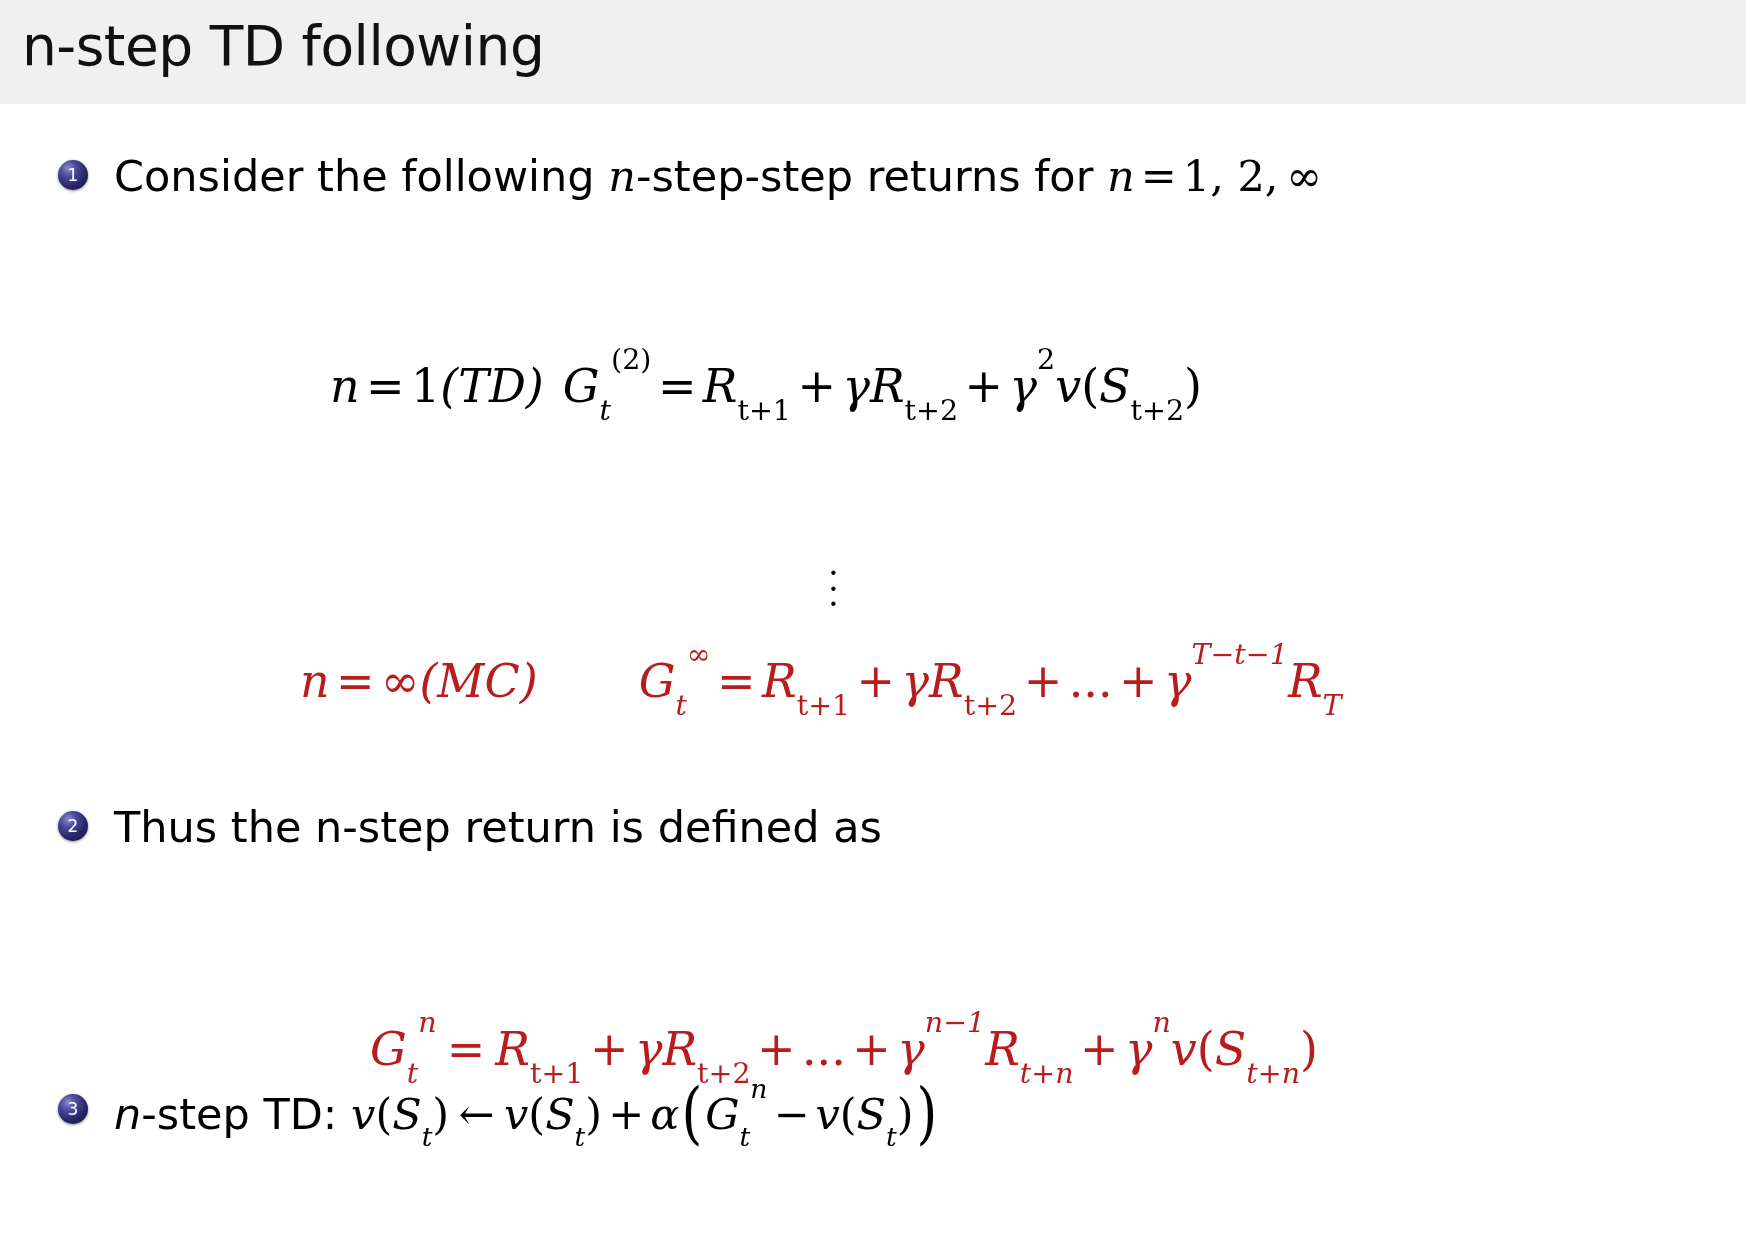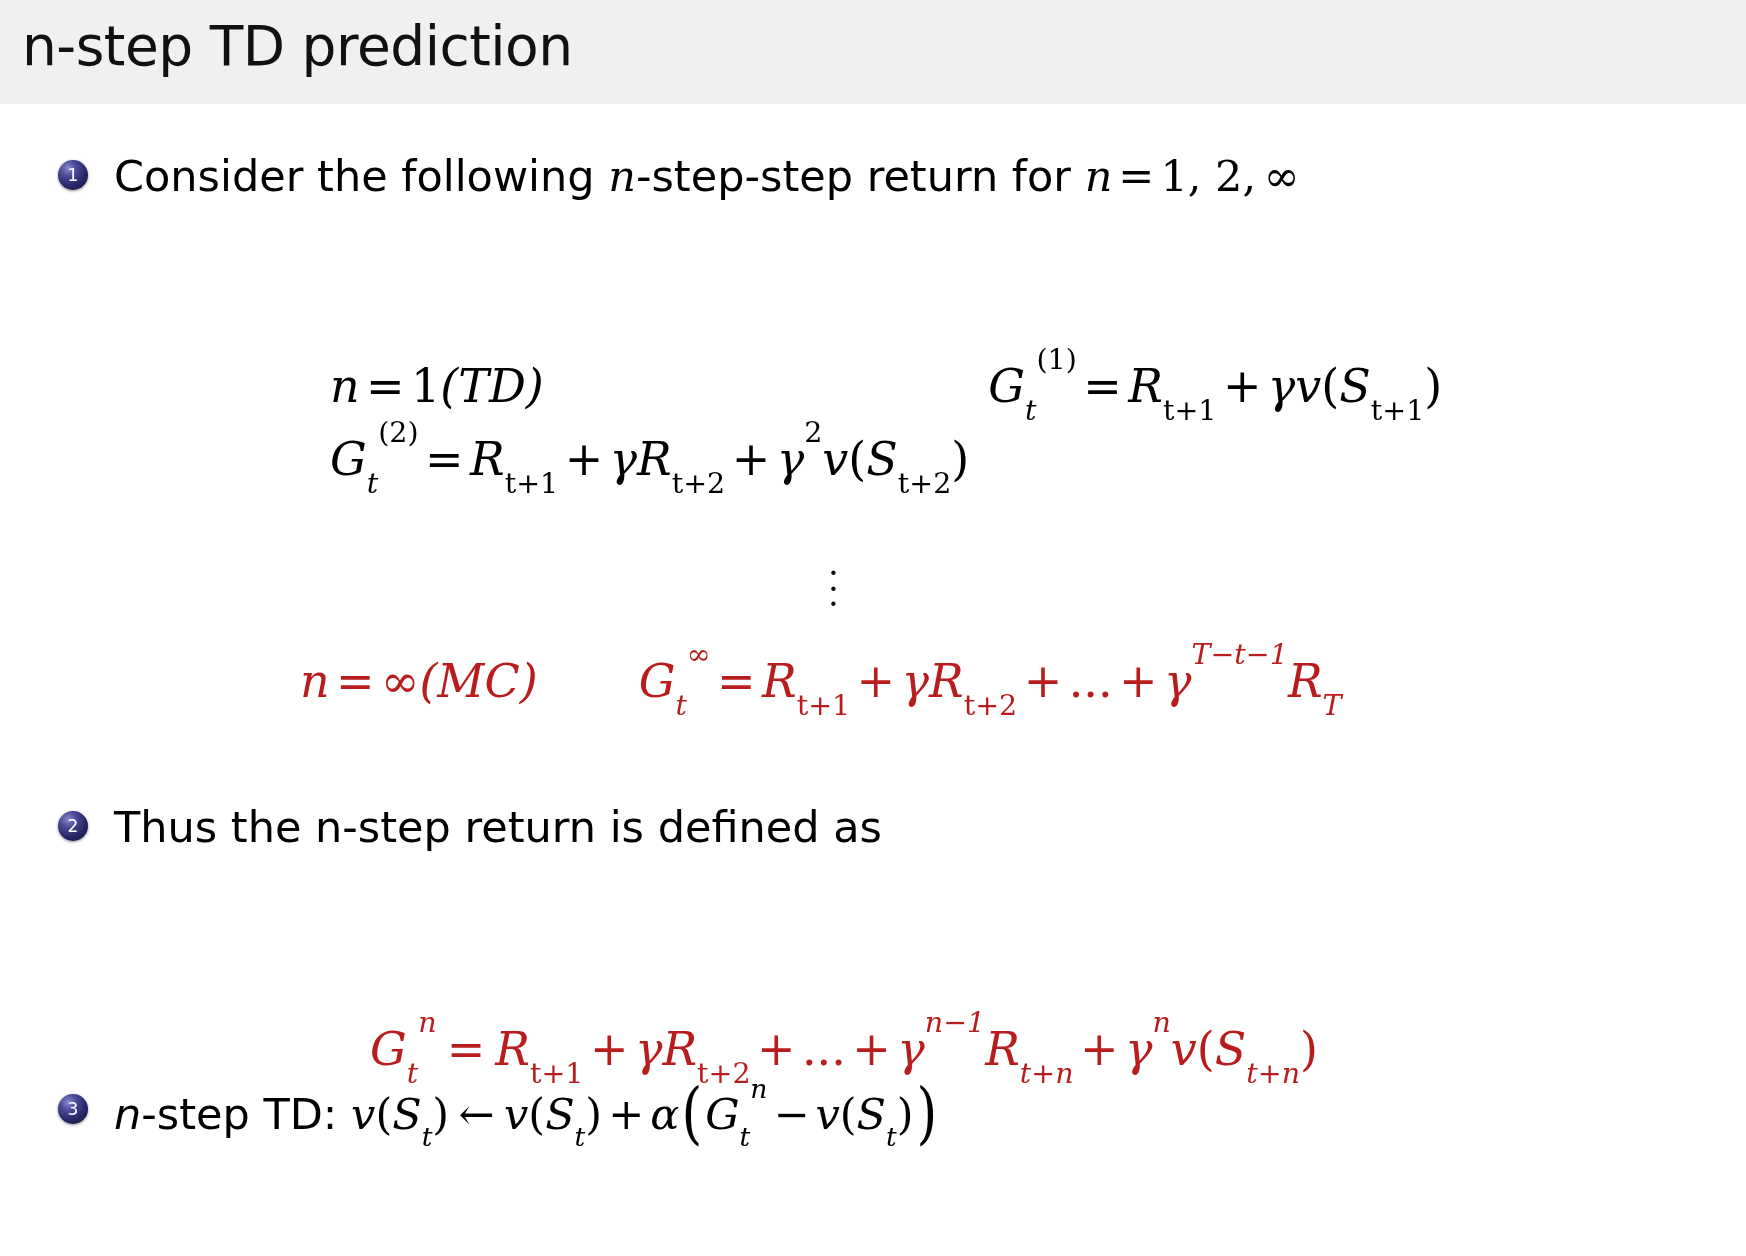--- a/index.html
+++ b/index.html
@@ -161,7 +161,7 @@
 <body>
 
 <div class="slide-header">
-  <div class="slide-title">n-step TD prediction</div>
+  <div class="slide-title">n-step TD following</div>
 </div>
 
 <div class="slide-body">

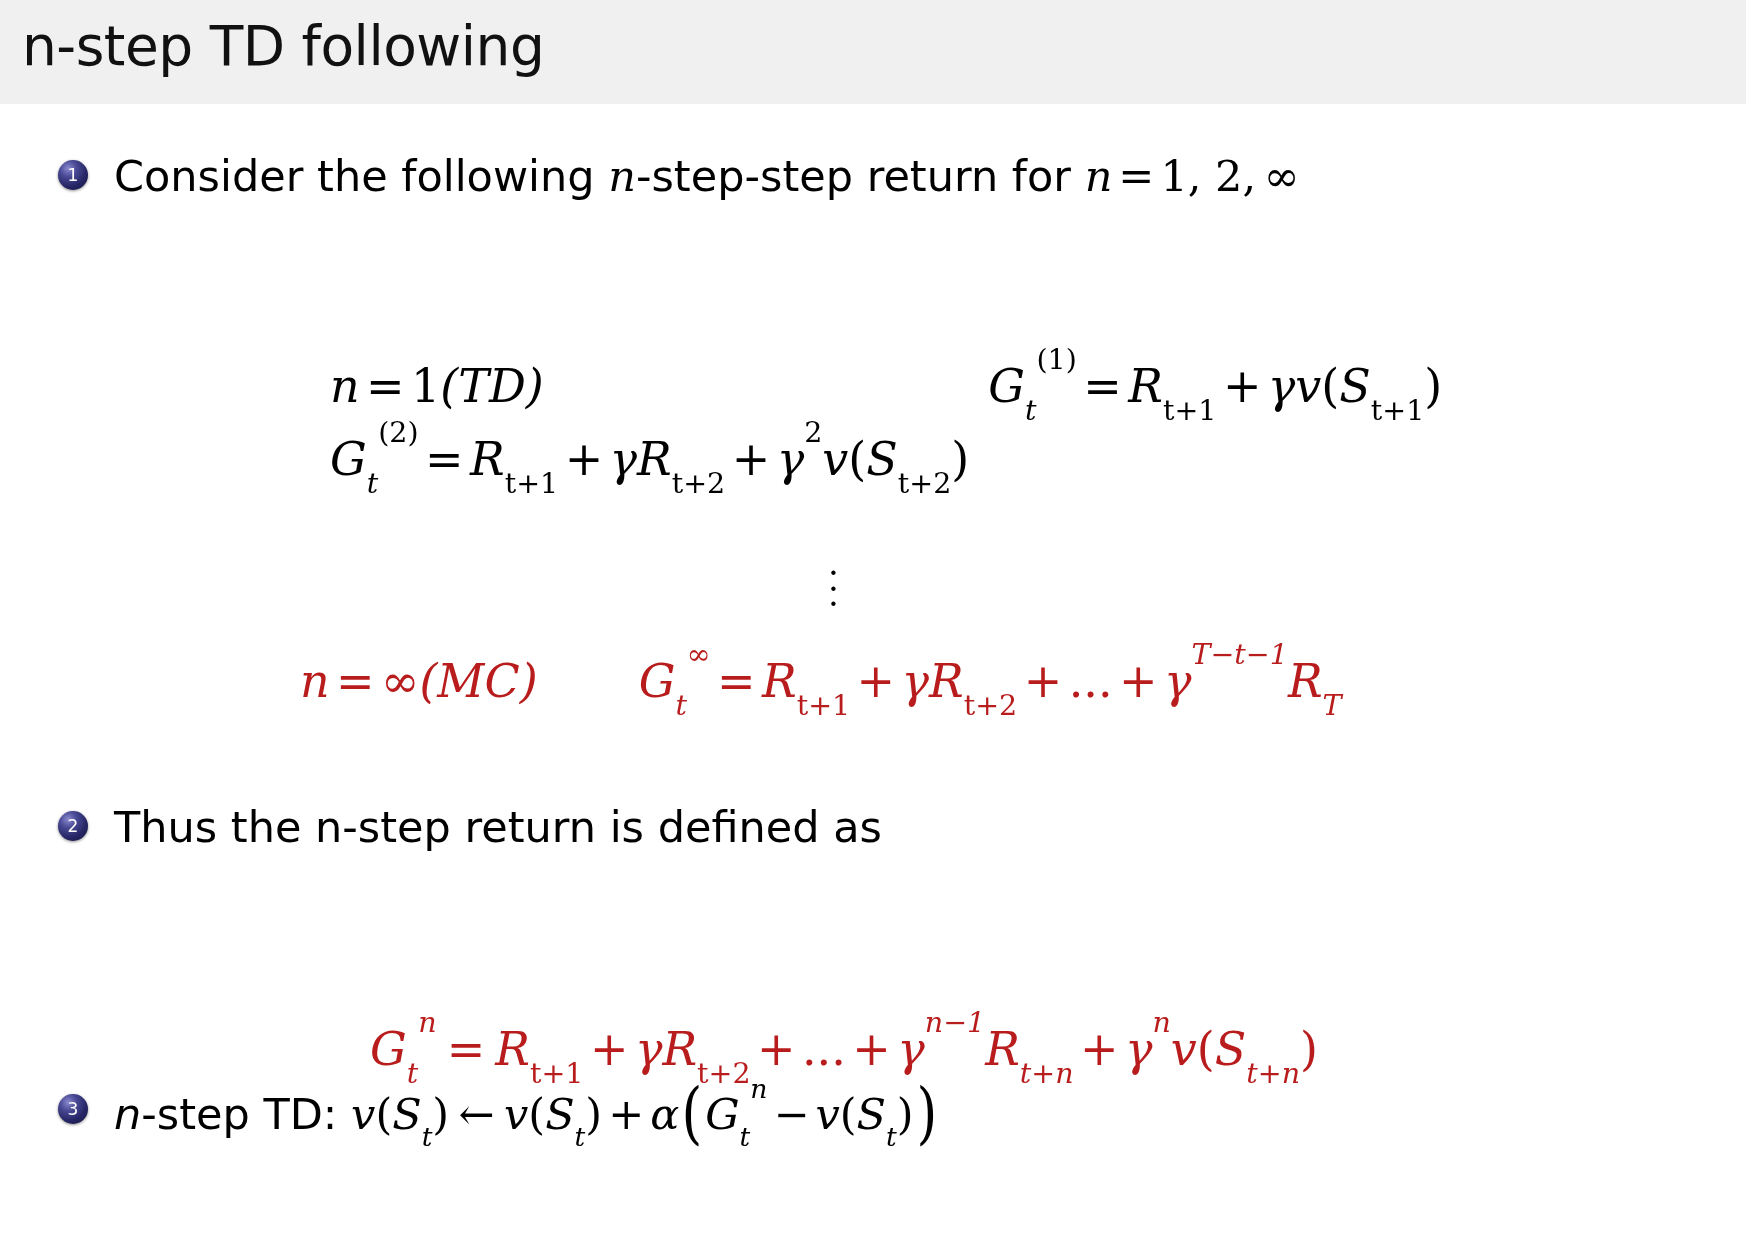--- a/index.html
+++ b/index.html
@@ -169,7 +169,7 @@
   <div class="enum-item" id="item1">
     <div class="enum-marker">1</div>
     <div class="enum-text">
-      <span>Consider the following </span><span class="mi">n</span><span>-step</span><span>-step return for </span><span class="mi">n</span><span class="mo">=</span><span class="mn">1, 2,</span><span class="mn" style="padding-left:.18em">∞</span>
+      <span>Consider the following </span><span class="mi">n</span><span>-step</span><span>-step returns for </span><span class="mi">n</span><span class="mo">=</span><span class="mn">1, 2,</span><span class="mn" style="padding-left:.18em">∞</span>
     </div>
   </div>
 

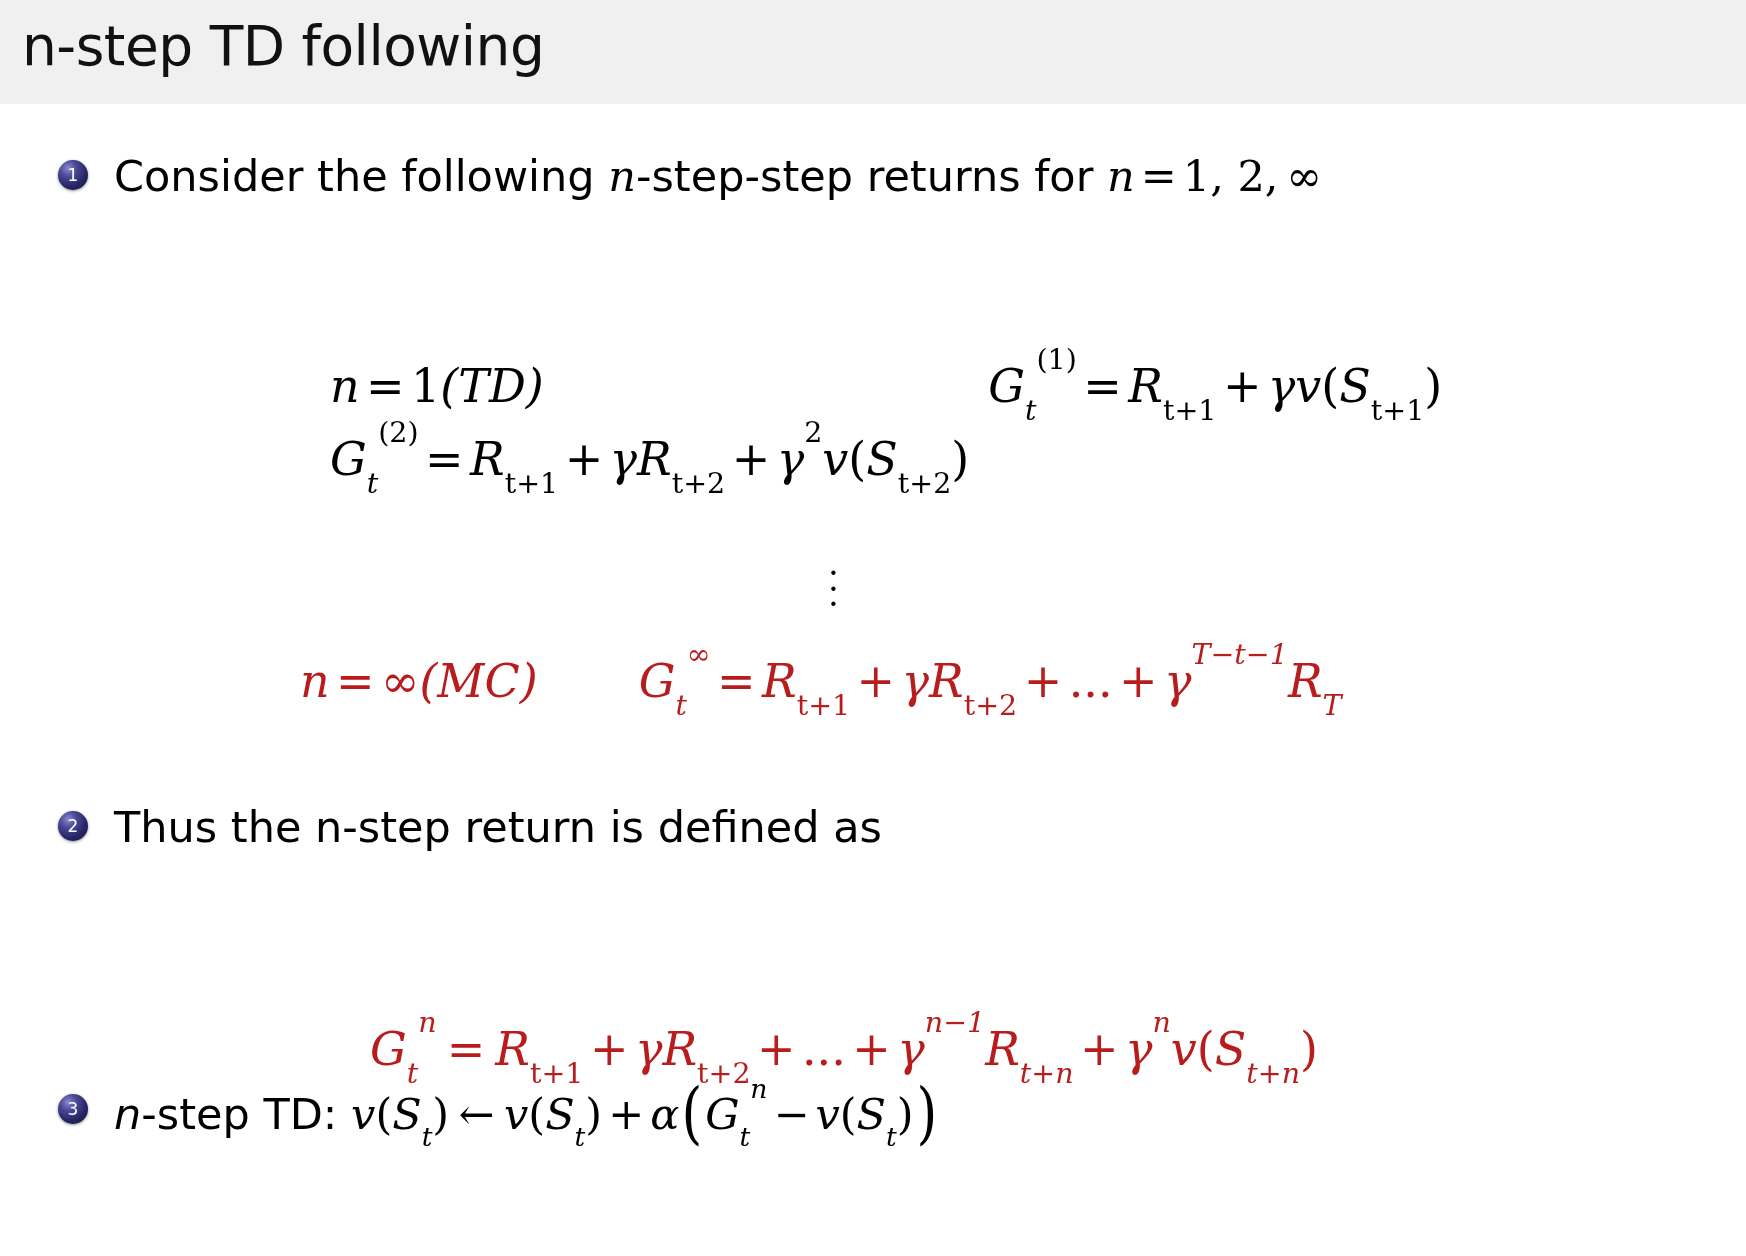--- a/index.html
+++ b/index.html
@@ -178,9 +178,6 @@
     <div class="lhs">
       <span class="mi">n</span><span class="mo">=</span><span class="mn">1</span><span class="mi">(TD)</span>
     </div>
-    <div class="rhs">
-      <span class="mi">G</span><sub class="mi">t</sub><sup class="mn">(1)</sup><span class="mo">=</span><span class="mi">R</span><sub class="mn">t+1</sub><span class="mo">+</span><span class="greek">γ</span><span class="mi">v</span><span class="mo-tight">(</span><span class="mi">S</span><sub class="mn">t+1</sub><span class="mo-tight">)</span>
-    </div>
 
     <div class="rhs">
       <span class="mi">G</span><sub class="mi">t</sub><sup class="mn">(2)</sup><span class="mo">=</span><span class="mi">R</span><sub class="mn">t+1</sub><span class="mo">+</span><span class="greek">γ</span><span class="mi">R</span><sub class="mn">t+2</sub><span class="mo">+</span><span class="greek">γ</span><sup class="mn">2</sup><span class="mi">v</span><span class="mo-tight">(</span><span class="mi">S</span><sub class="mn">t+2</sub><span class="mo-tight">)</span>

